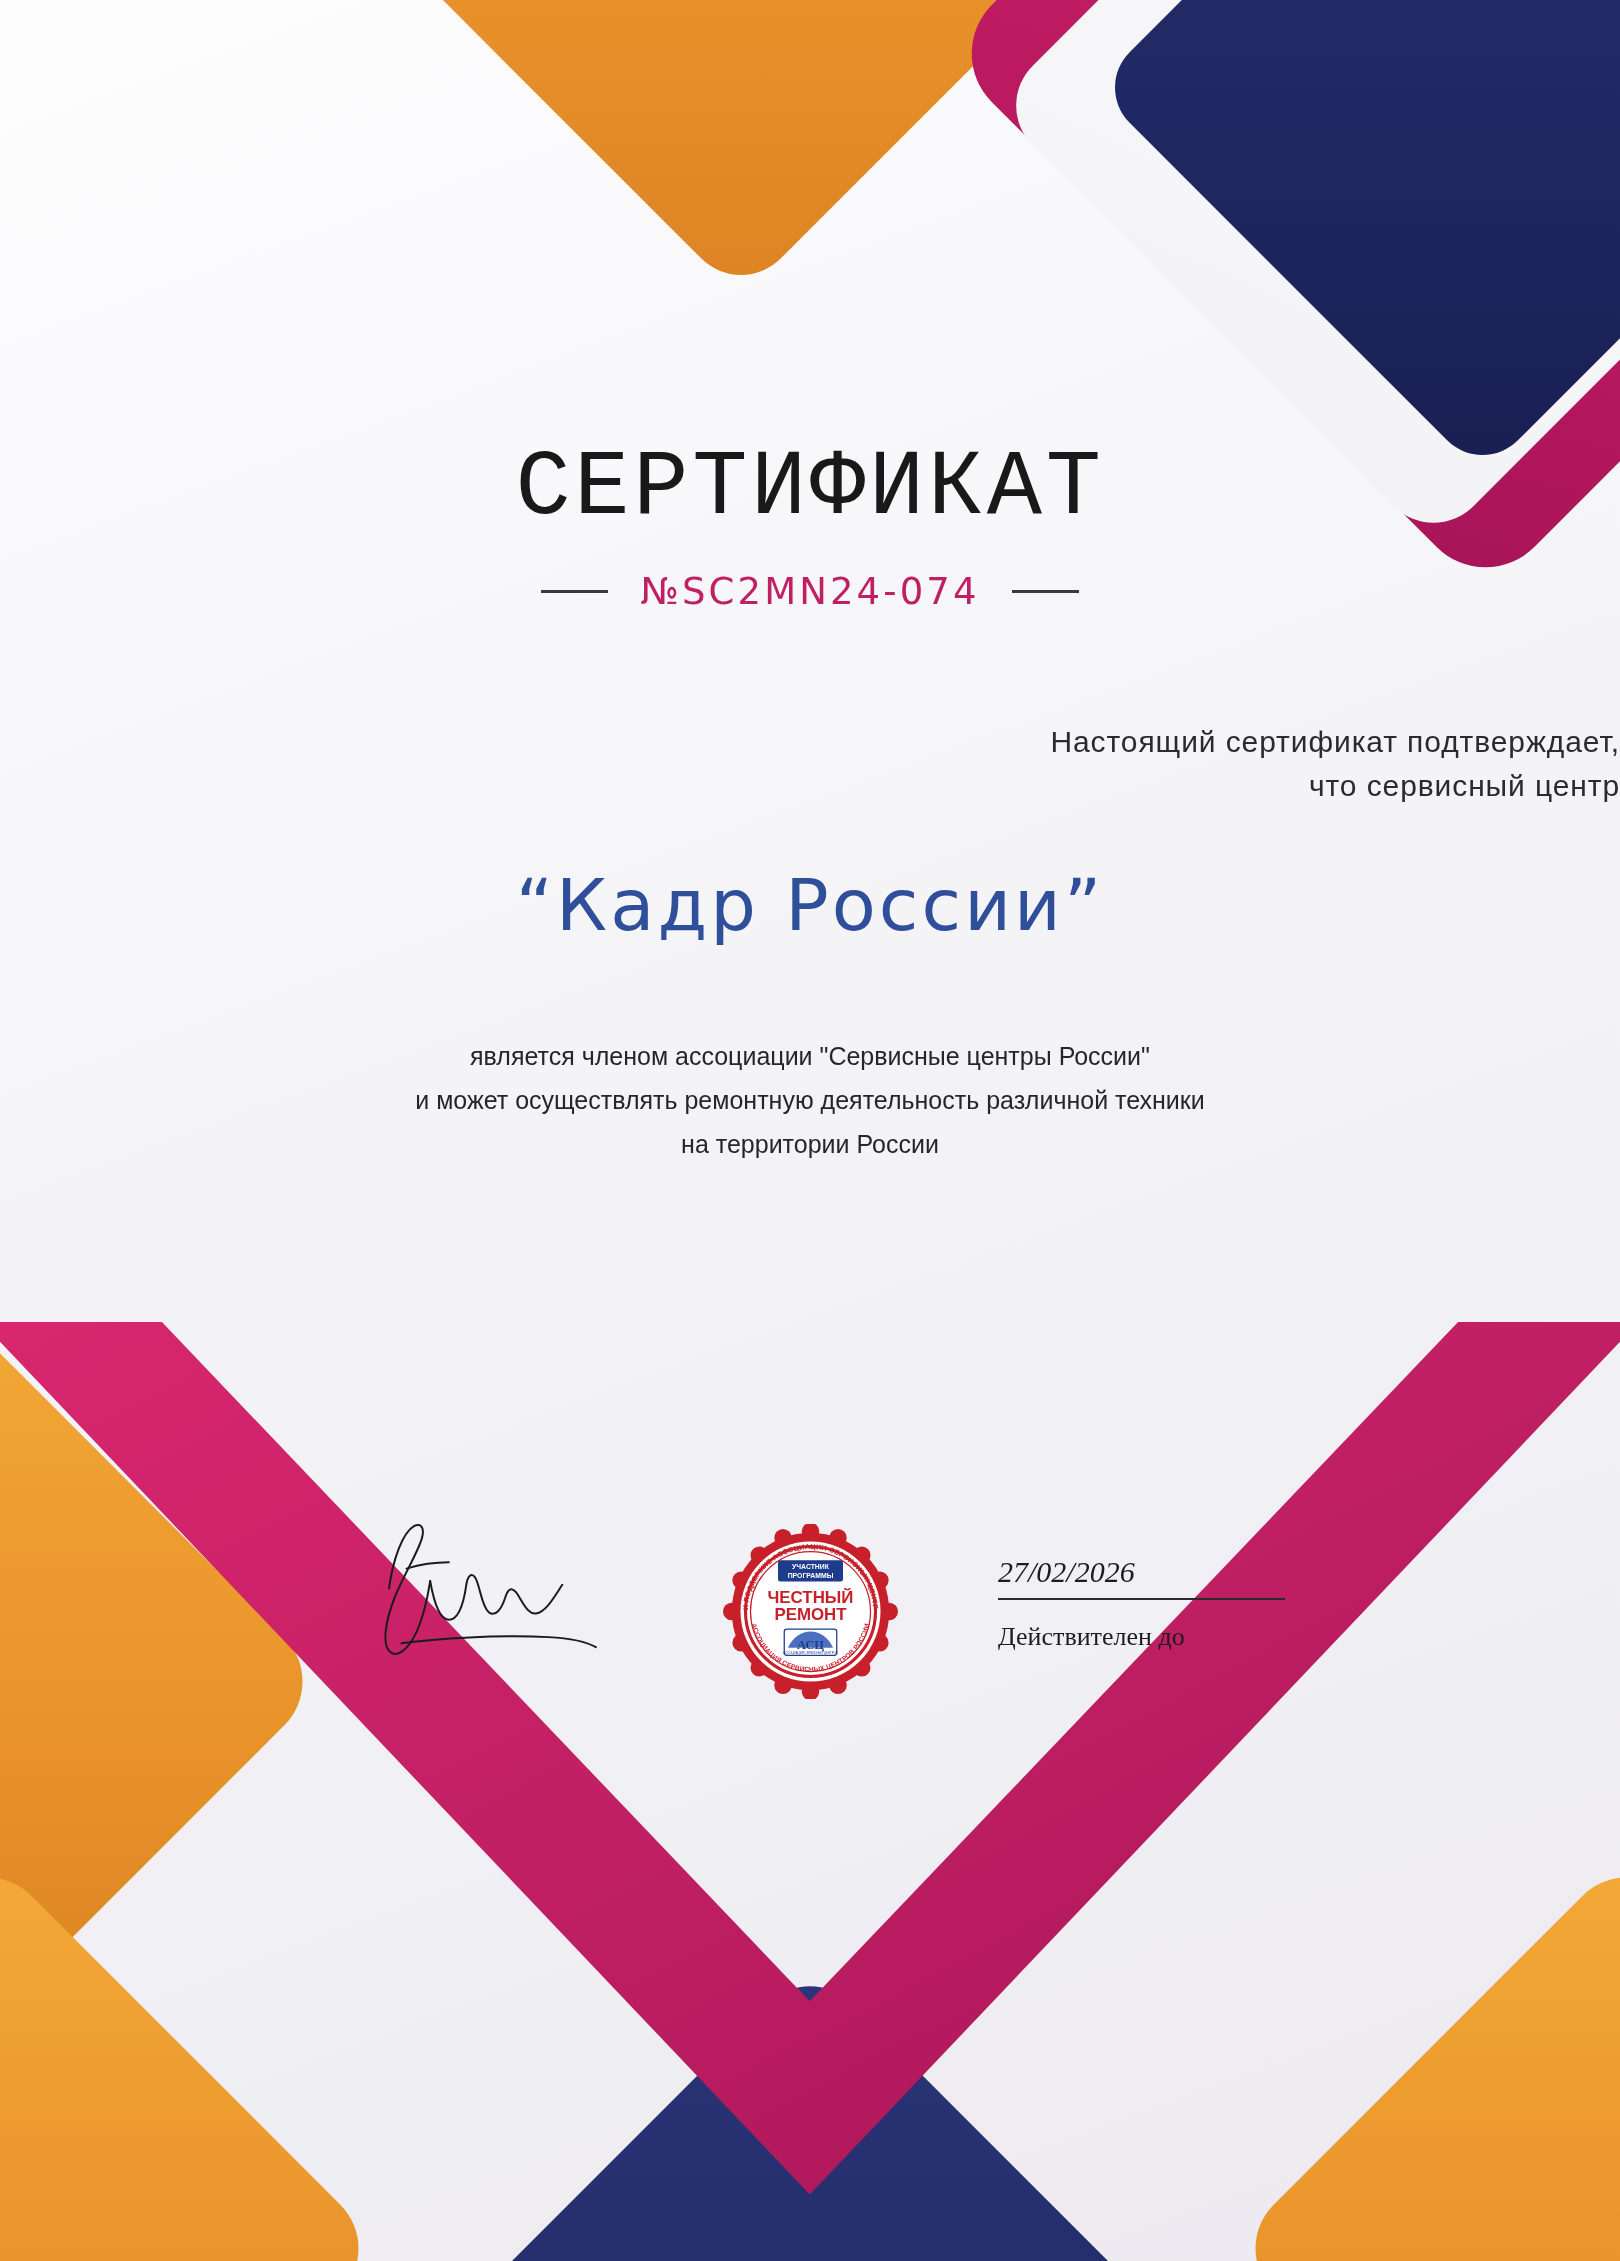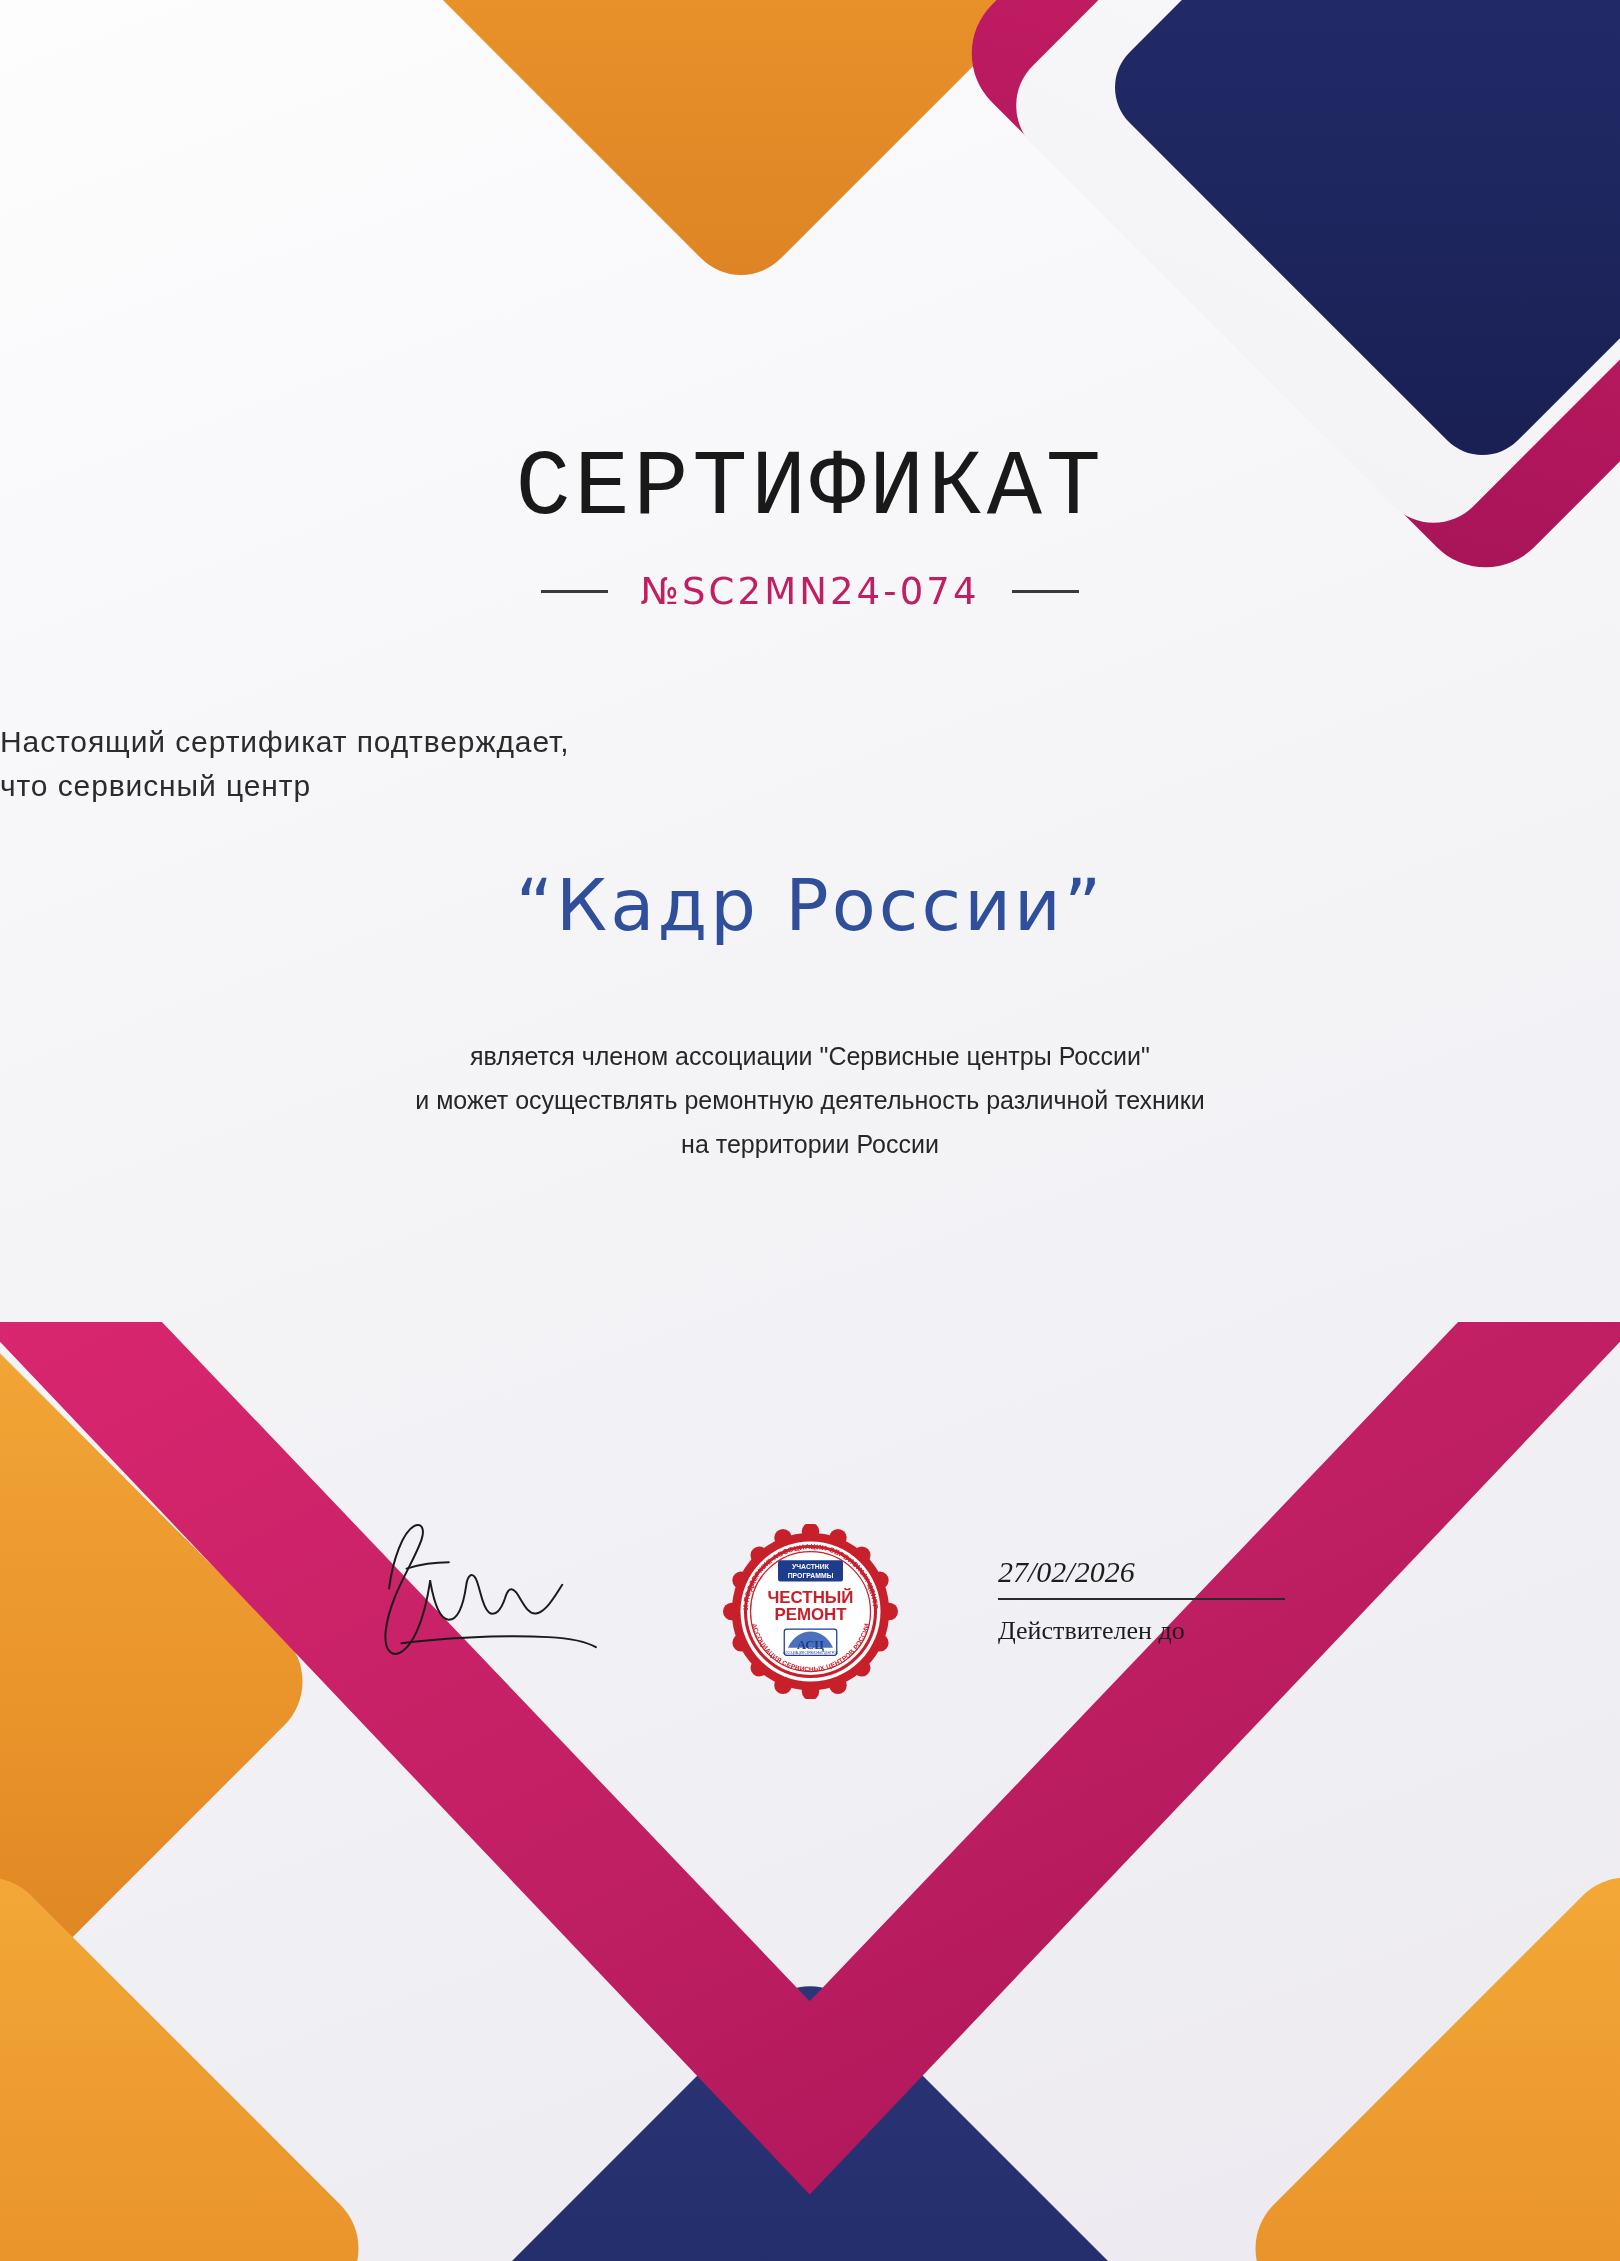--- a/index.html
+++ b/index.html
@@ -165,7 +165,7 @@
     top: 720px;
     left: 0;
     width: 1620px;
-    text-align: left;
+    text-align: right;
     font-size: 30px;
     line-height: 1.45;
     color: #2b2b2b;

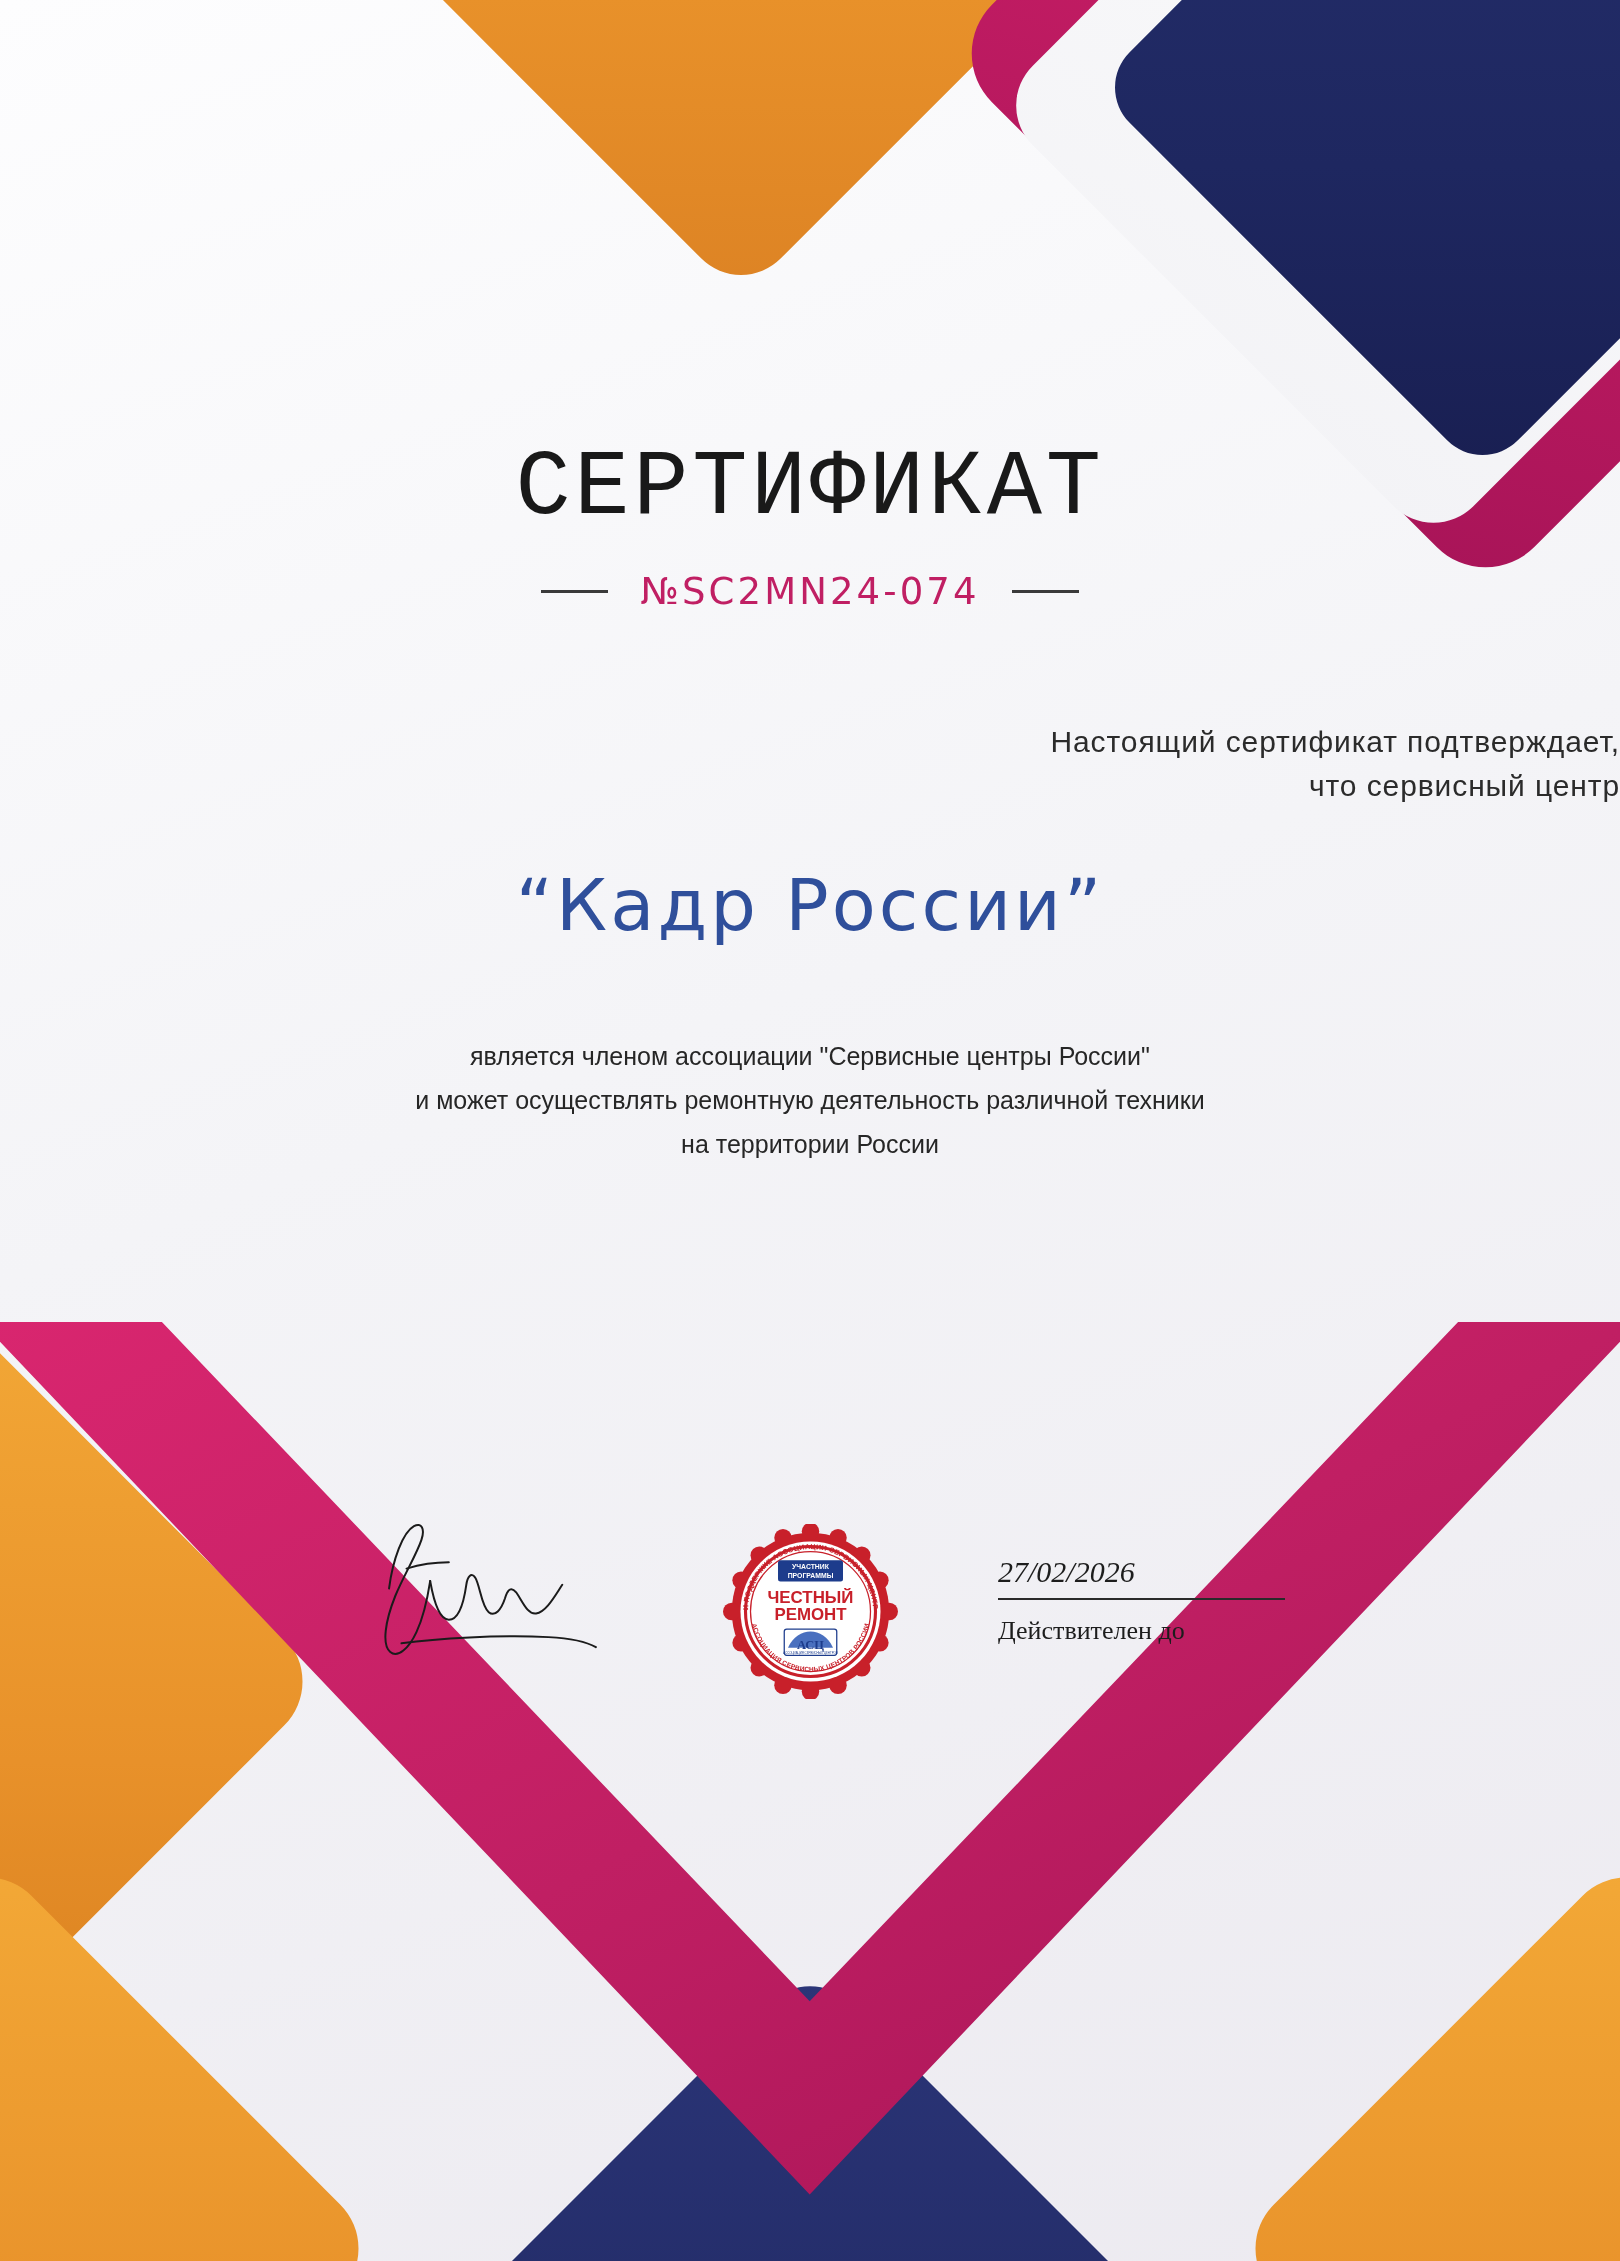--- a/index.html
+++ b/index.html
@@ -237,7 +237,7 @@
     background: #2a2a2a;
   }
   .validity .caption {
-    margin-top: 16px;
+    margin-top: 22px;
     font-size: 26px;
     color: #1d1d1d;
     font-family: "Liberation Serif", serif;

